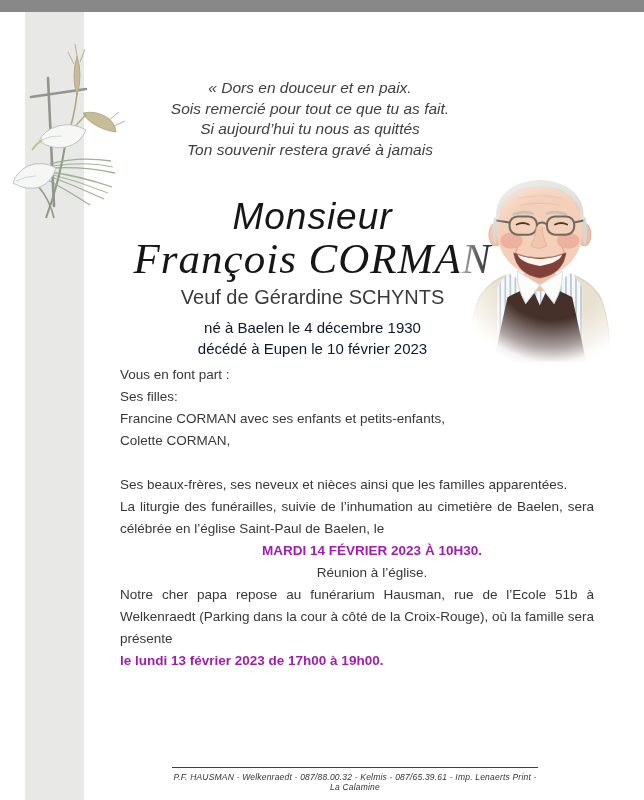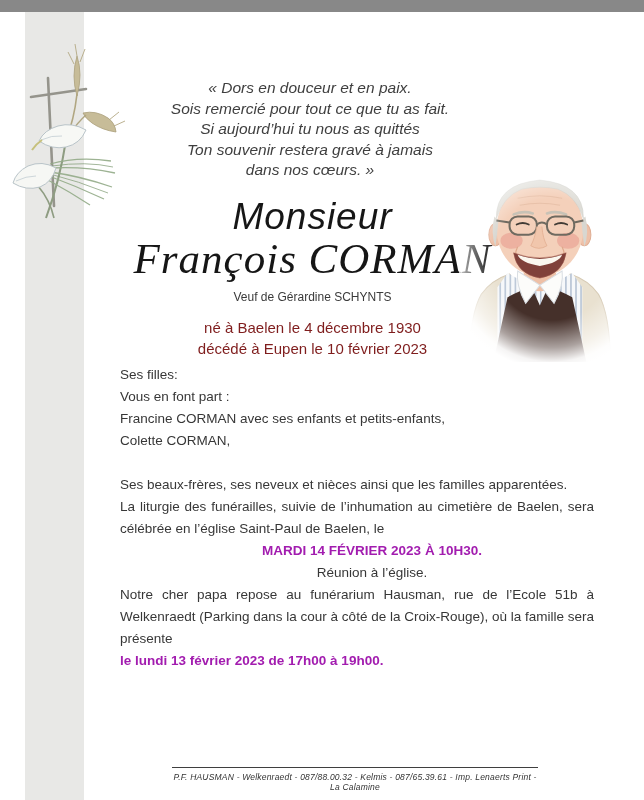--- a/index.html
+++ b/index.html
@@ -79,7 +79,6 @@
     <div>Sois remercié pour tout ce que tu as fait.</div>
     <div>Si aujourd’hui tu nous as quittés</div>
     <div>Ton souvenir restera gravé à jamais</div>
-    <div>dans nos cœurs. »</div>
   </div>
 
   <div class="name-block">

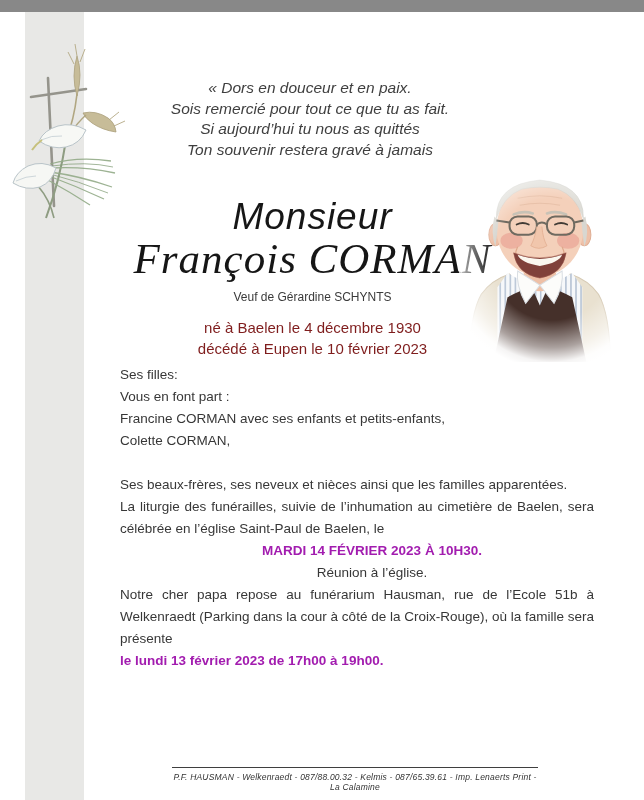--- a/index.html
+++ b/index.html
@@ -18,7 +18,7 @@
   .name-block{position:absolute;top:186px;left:115px;width:395px;text-align:center;color:#161616;}
   .title{font-family:Liberation Sans, sans-serif;font-style:italic;font-size:37px;line-height:38px;letter-spacing:1px;}
   .name{font-family:"Liberation Serif",serif;font-style:italic;font-size:43px;line-height:46px;letter-spacing:1px;}
-  .relict{font-size:12px;line-height:19px;margin-top:6px;color:#3a3a3a;}
+  .relict{font-size:20px;line-height:19px;margin-top:6px;color:#3a3a3a;}
   .dates{font-size:15px;line-height:21px;margin-top:10px;color:#7f1d1d;}
   .body{position:absolute;top:352px;left:120px;width:474px;font-size:13.5px;line-height:22px;color:#373737;}
   .body p{margin:0;}

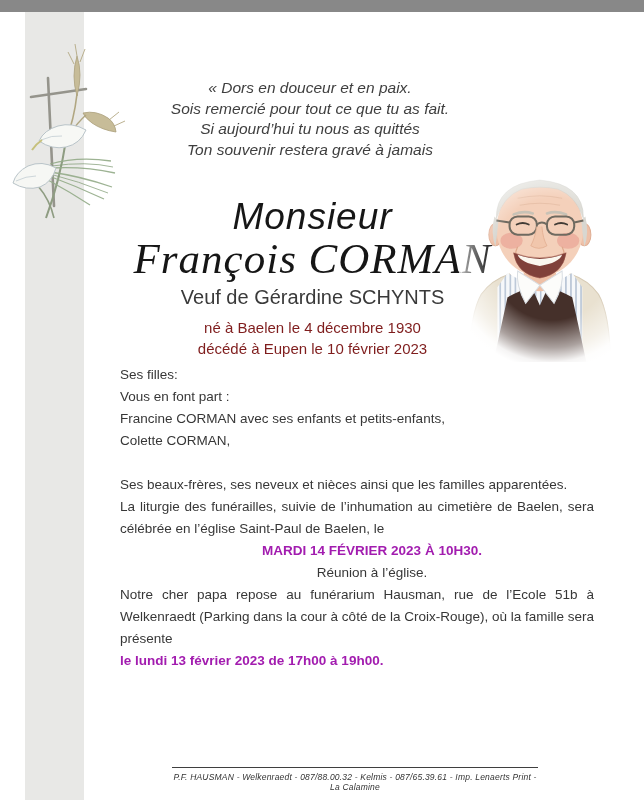--- a/index.html
+++ b/index.html
@@ -19,7 +19,7 @@
   .title{font-family:Liberation Sans, sans-serif;font-style:italic;font-size:37px;line-height:38px;letter-spacing:1px;}
   .name{font-family:"Liberation Serif",serif;font-style:italic;font-size:43px;line-height:46px;letter-spacing:1px;}
   .relict{font-size:20px;line-height:19px;margin-top:6px;color:#3a3a3a;}
-  .dates{font-size:15px;line-height:21px;margin-top:10px;color:#7f1d1d;}
+  .dates{font-size:15px;line-height:21px;margin-top:10px;color:#0f172a;}
   .body{position:absolute;top:352px;left:120px;width:474px;font-size:13.5px;line-height:22px;color:#373737;}
   .body p{margin:0;}
   .gap{margin-top:22px !important;}

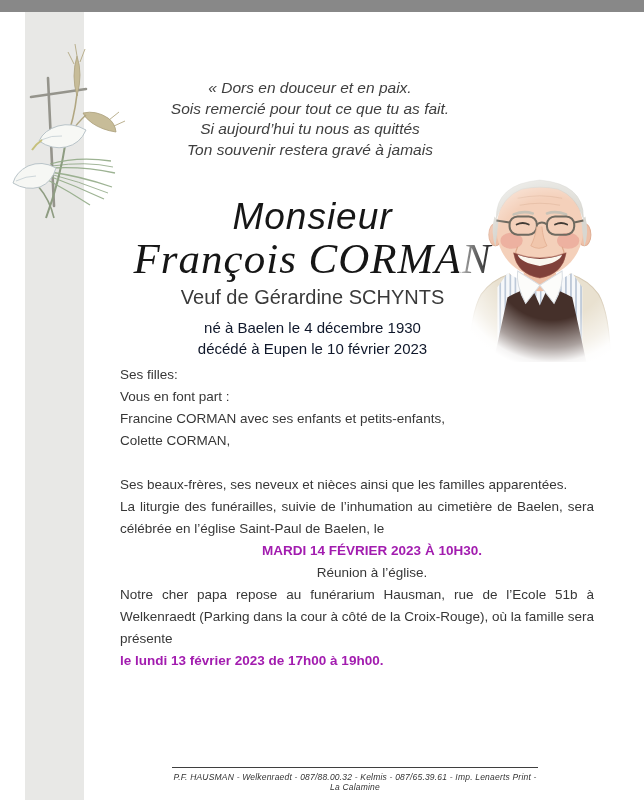--- a/index.html
+++ b/index.html
@@ -137,8 +137,8 @@
   </svg>
 
   <div class="body">
+    <p>Vous en font part :</p>
     <p>Ses filles:</p>
-    <p>Vous en font part :</p>
     <p>Francine CORMAN avec ses enfants et petits-enfants,</p>
     <p>Colette CORMAN,</p>
     <p class="gap">Ses beaux-frères, ses neveux et nièces ainsi que les familles apparentées.</p>

